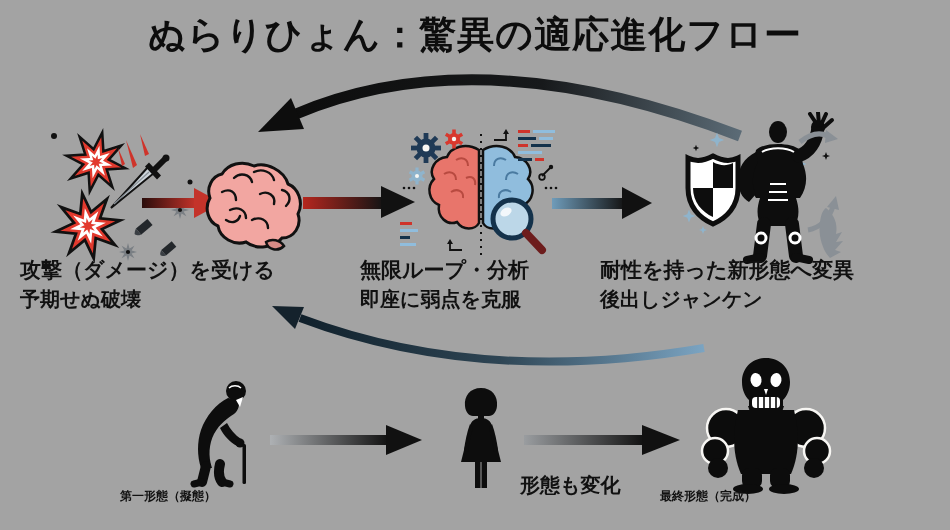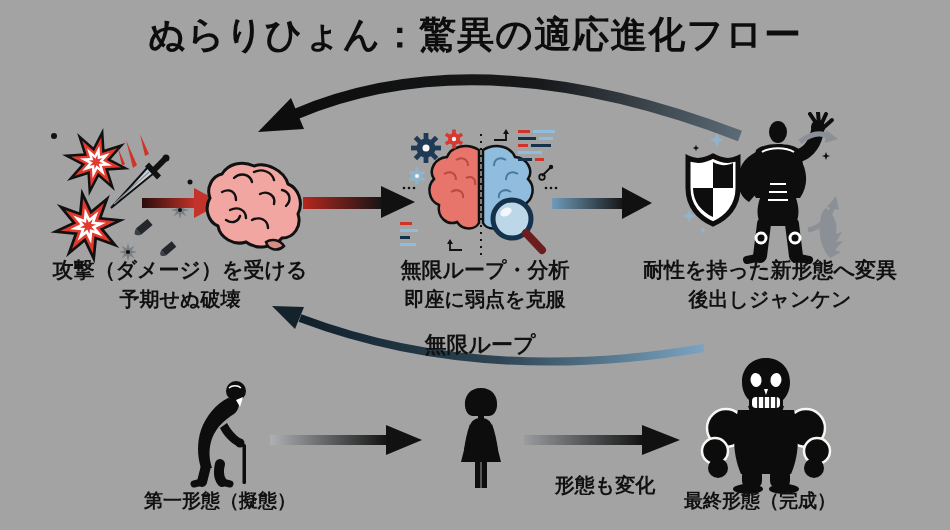--- a/index.html
+++ b/index.html
@@ -22,7 +22,7 @@
   }
   .abs{position:absolute;}
   .lbl{
-    position:absolute;text-align:center;
+    position:absolute;text-align:left;
     font-weight:800;color:#111;line-height:1.15;
   }
   .lbl-main{font-size:21px;}

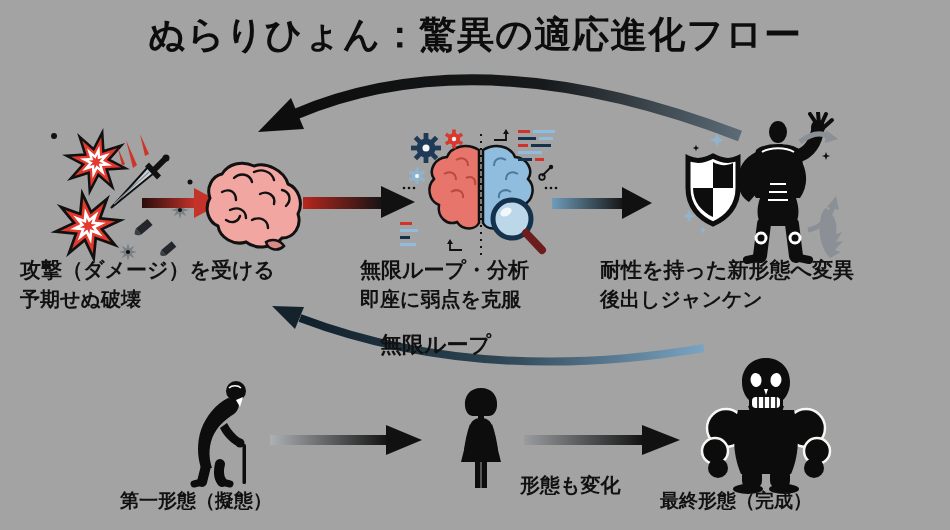--- a/index.html
+++ b/index.html
@@ -293,7 +293,6 @@
   <div class="lbl lbl-sub" style="left:600px;top:288px;width:340px">後出しジャンケン</div>
   <div class="lbl lbl-main" style="left:600px;top:258px;width:340px">耐性を持った新形態へ変異</div>
 
-  <div class="lbl lbl-loop" style="left:380px;top:332px;width:200px">無限ループ</div>
 
   <svg class="abs" style="left:170px;top:376px" width="118" height="112" viewBox="0 0 118 112">
     <g fill="#0d0d0d">

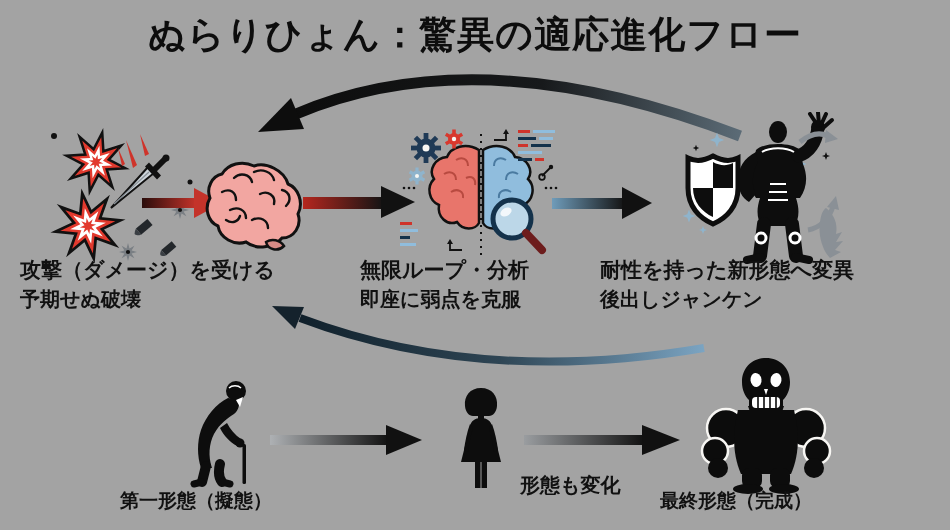--- a/index.html
+++ b/index.html
@@ -28,7 +28,7 @@
   .lbl-main{font-size:21px;}
   .lbl-sub{font-size:20px;}
   .lbl-loop{font-size:22px;}
-  .lbl-stage{font-size:19px;}
+  .lbl-stage{font-size:12px;}
   .lbl-trans{font-size:20px;margin-top:26px;}
   svg{display:block;}
 </style>

